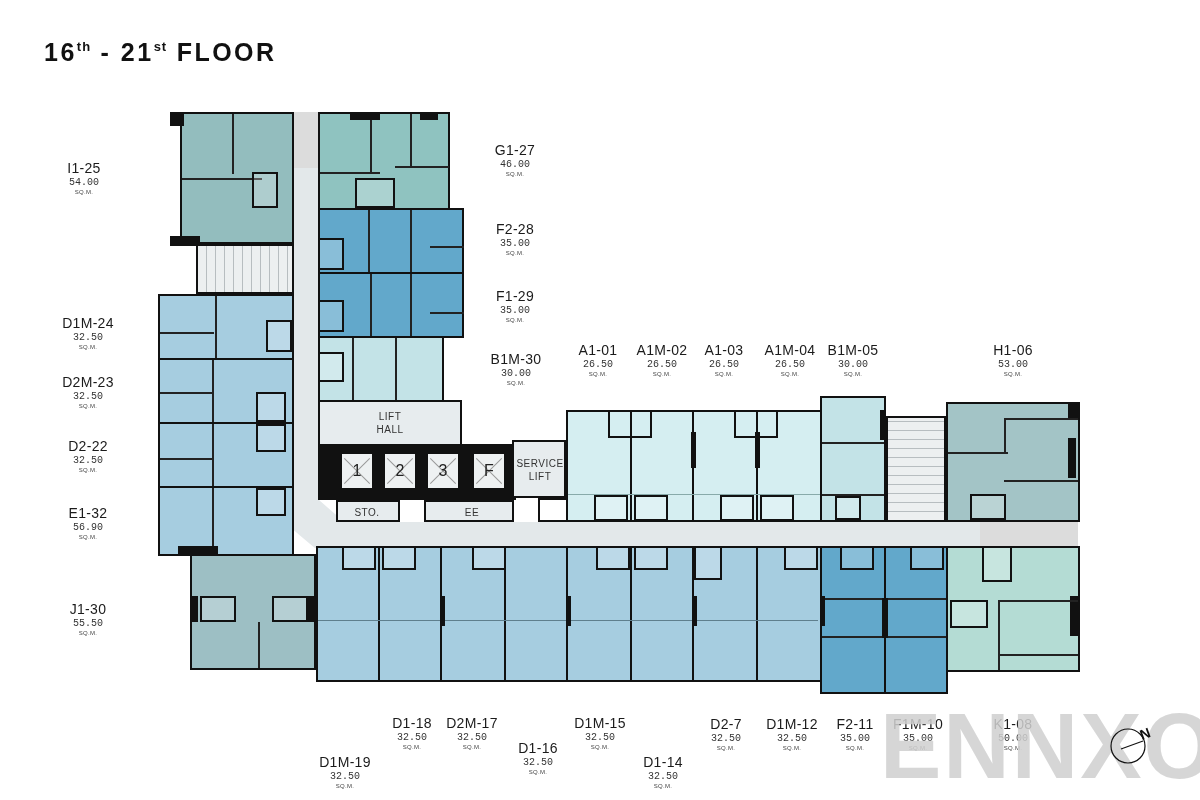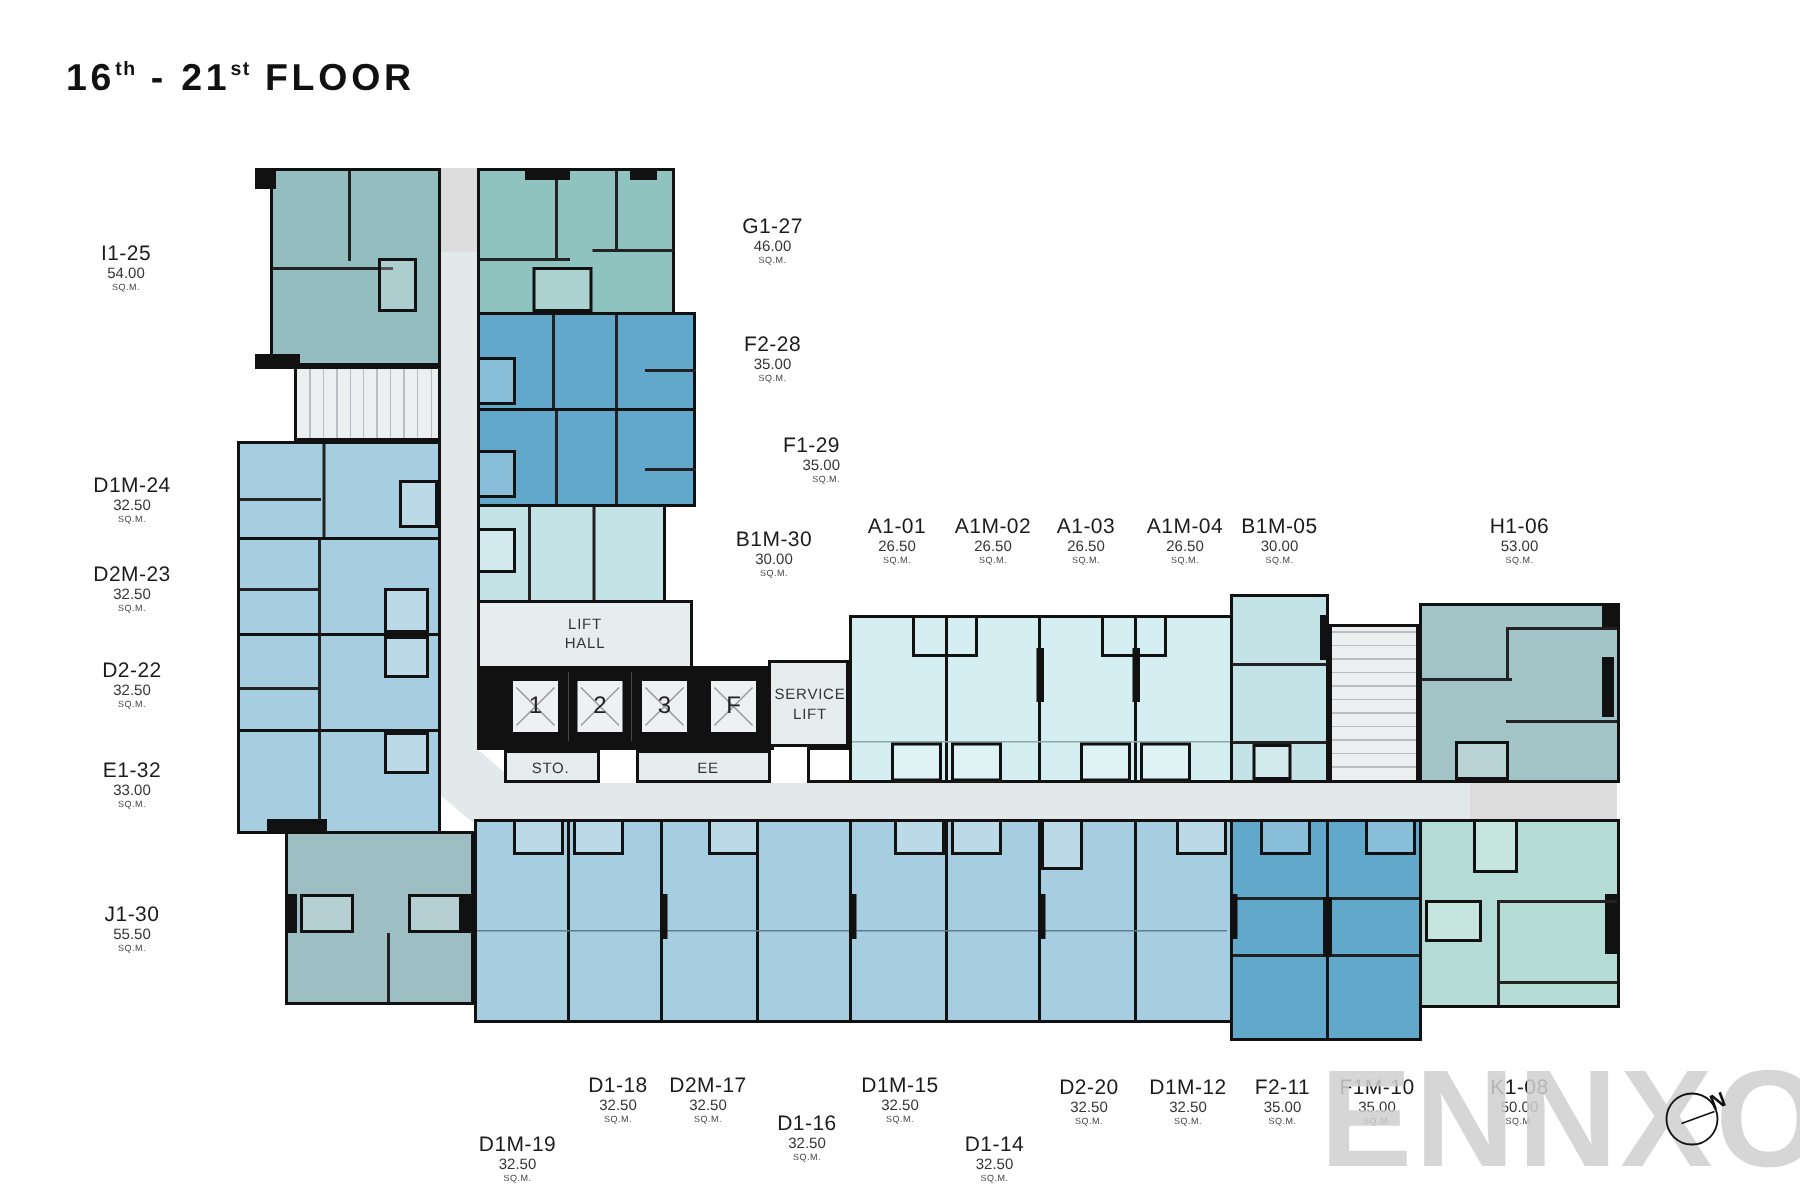--- a/index.html
+++ b/index.html
@@ -29,7 +29,7 @@
   .bath { position: absolute; box-sizing: border-box; border: 2px solid #111; background: rgba(255,255,255,.25); }
   .lbl { position: absolute; text-align: center; width: 90px; margin-left: -45px; }
   .lbl .code { font-size: 14px; letter-spacing: .3px; color: #1b1b1b; line-height: 16px; }
-  .lbl .area { font-size: 10px; color: #333; line-height: 11px; margin-top: 1px; }
+  .lbl .area { font-size: 10px; color: #333; line-height: 11px; margin-top: 1px; font-family: Liberation Mono, monospace; }
   .lbl .unitx { font-size: 6px; color: #444; line-height: 8px; letter-spacing: .3px; }
   .watermark { position: absolute; left: 880px; top: 700px; font-size: 92px; font-weight: 700;
                color: #d0d0d0; opacity: .85; letter-spacing: 2px; font-family: "Liberation Sans", sans-serif; line-height: 92px; }

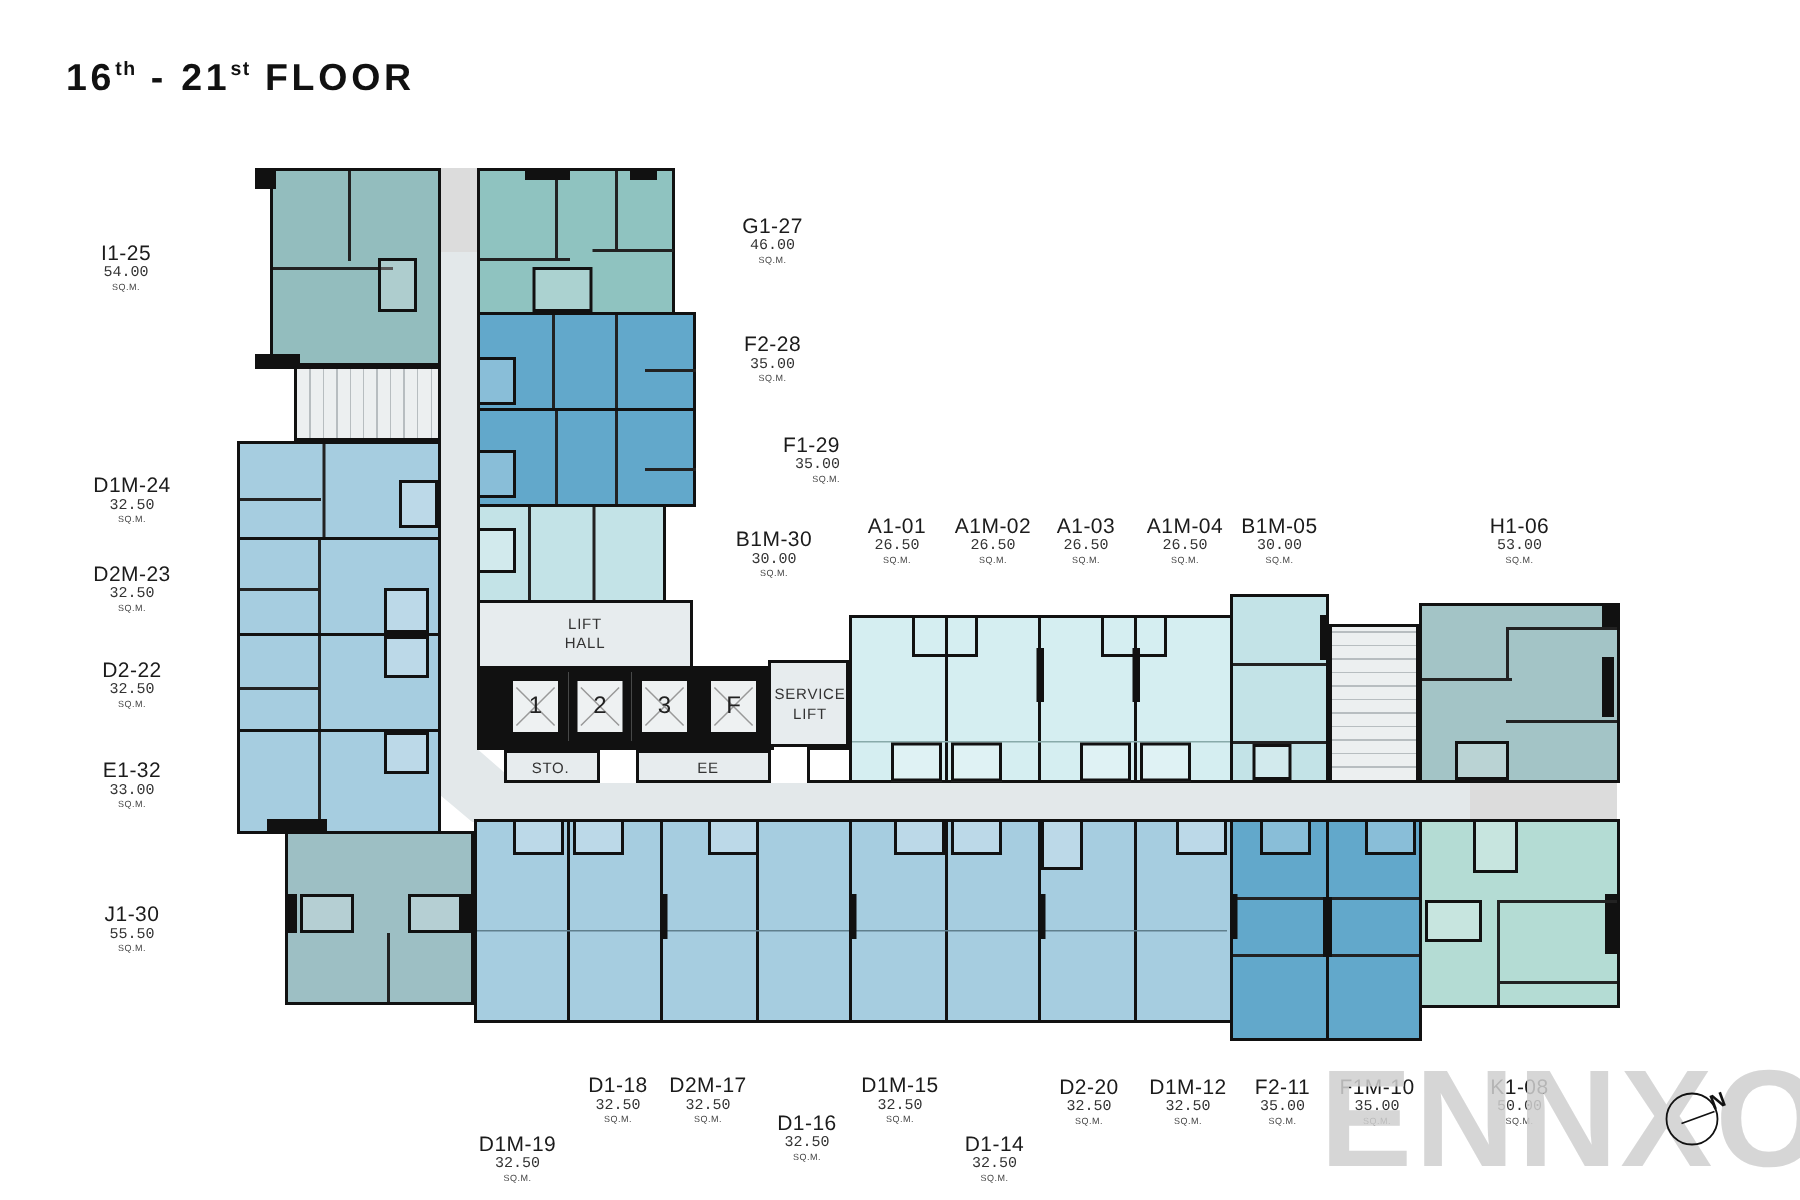--- a/index.html
+++ b/index.html
@@ -221,7 +221,7 @@
       <div class="area">35.00</div>
       <div class="unitx">SQ.M.</div>
     </div>
-  <div class="lbl" style="left:515px;top:288px;text-align:right;">
+  <div class="lbl" style="left:515px;top:288px;">
       <div class="code">F1-29</div>
       <div class="area">35.00</div>
       <div class="unitx">SQ.M.</div>

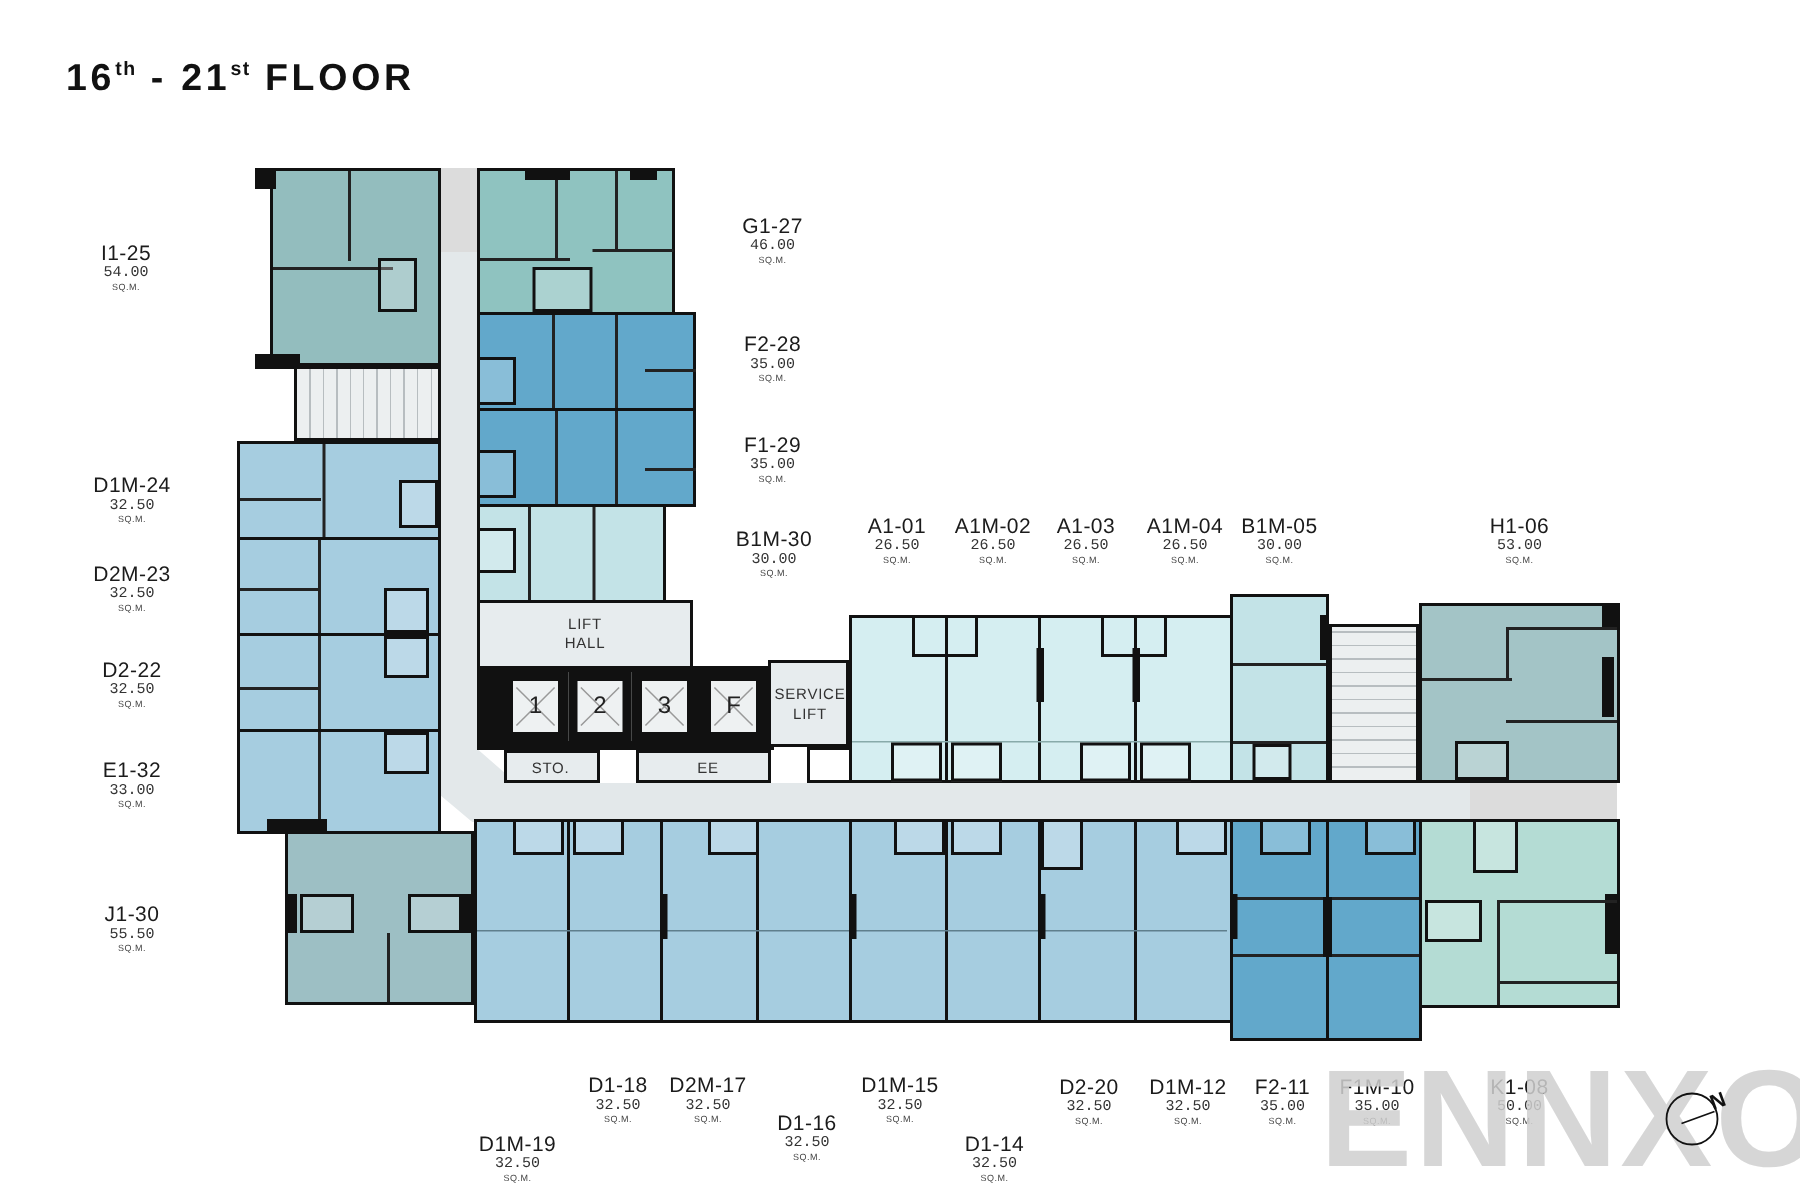--- a/index.html
+++ b/index.html
@@ -248,7 +248,7 @@
     </div>
   <div class="lbl" style="left:88px;top:505px;">
       <div class="code">E1-32</div>
-      <div class="area">33.00</div>
+      <div class="area">56.90</div>
       <div class="unitx">SQ.M.</div>
     </div>
   <div class="lbl" style="left:88px;top:601px;">

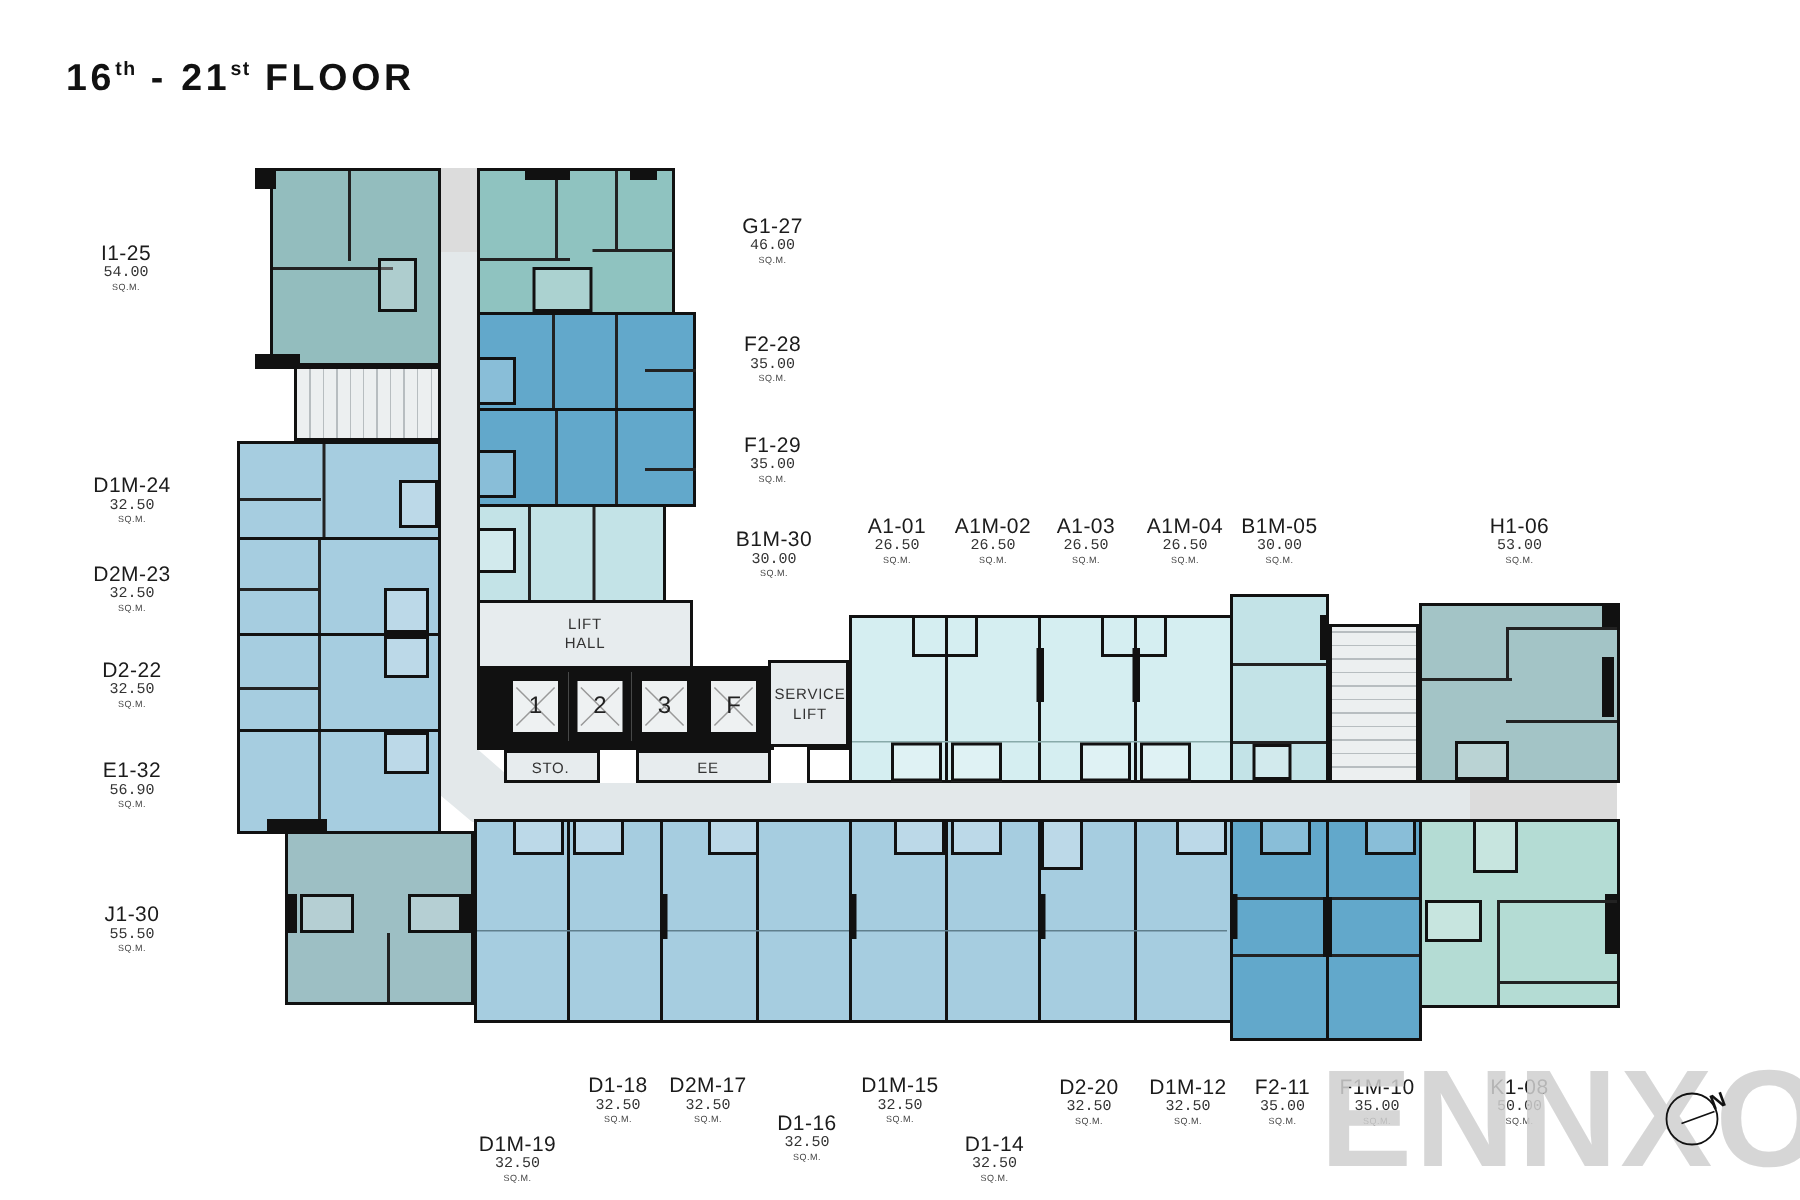--- a/index.html
+++ b/index.html
@@ -317,7 +317,7 @@
       <div class="unitx">SQ.M.</div>
     </div>
   <div class="lbl" style="left:726px;top:716px;">
-      <div class="code">D2-20</div>
+      <div class="code">D2-7</div>
       <div class="area">32.50</div>
       <div class="unitx">SQ.M.</div>
     </div>

